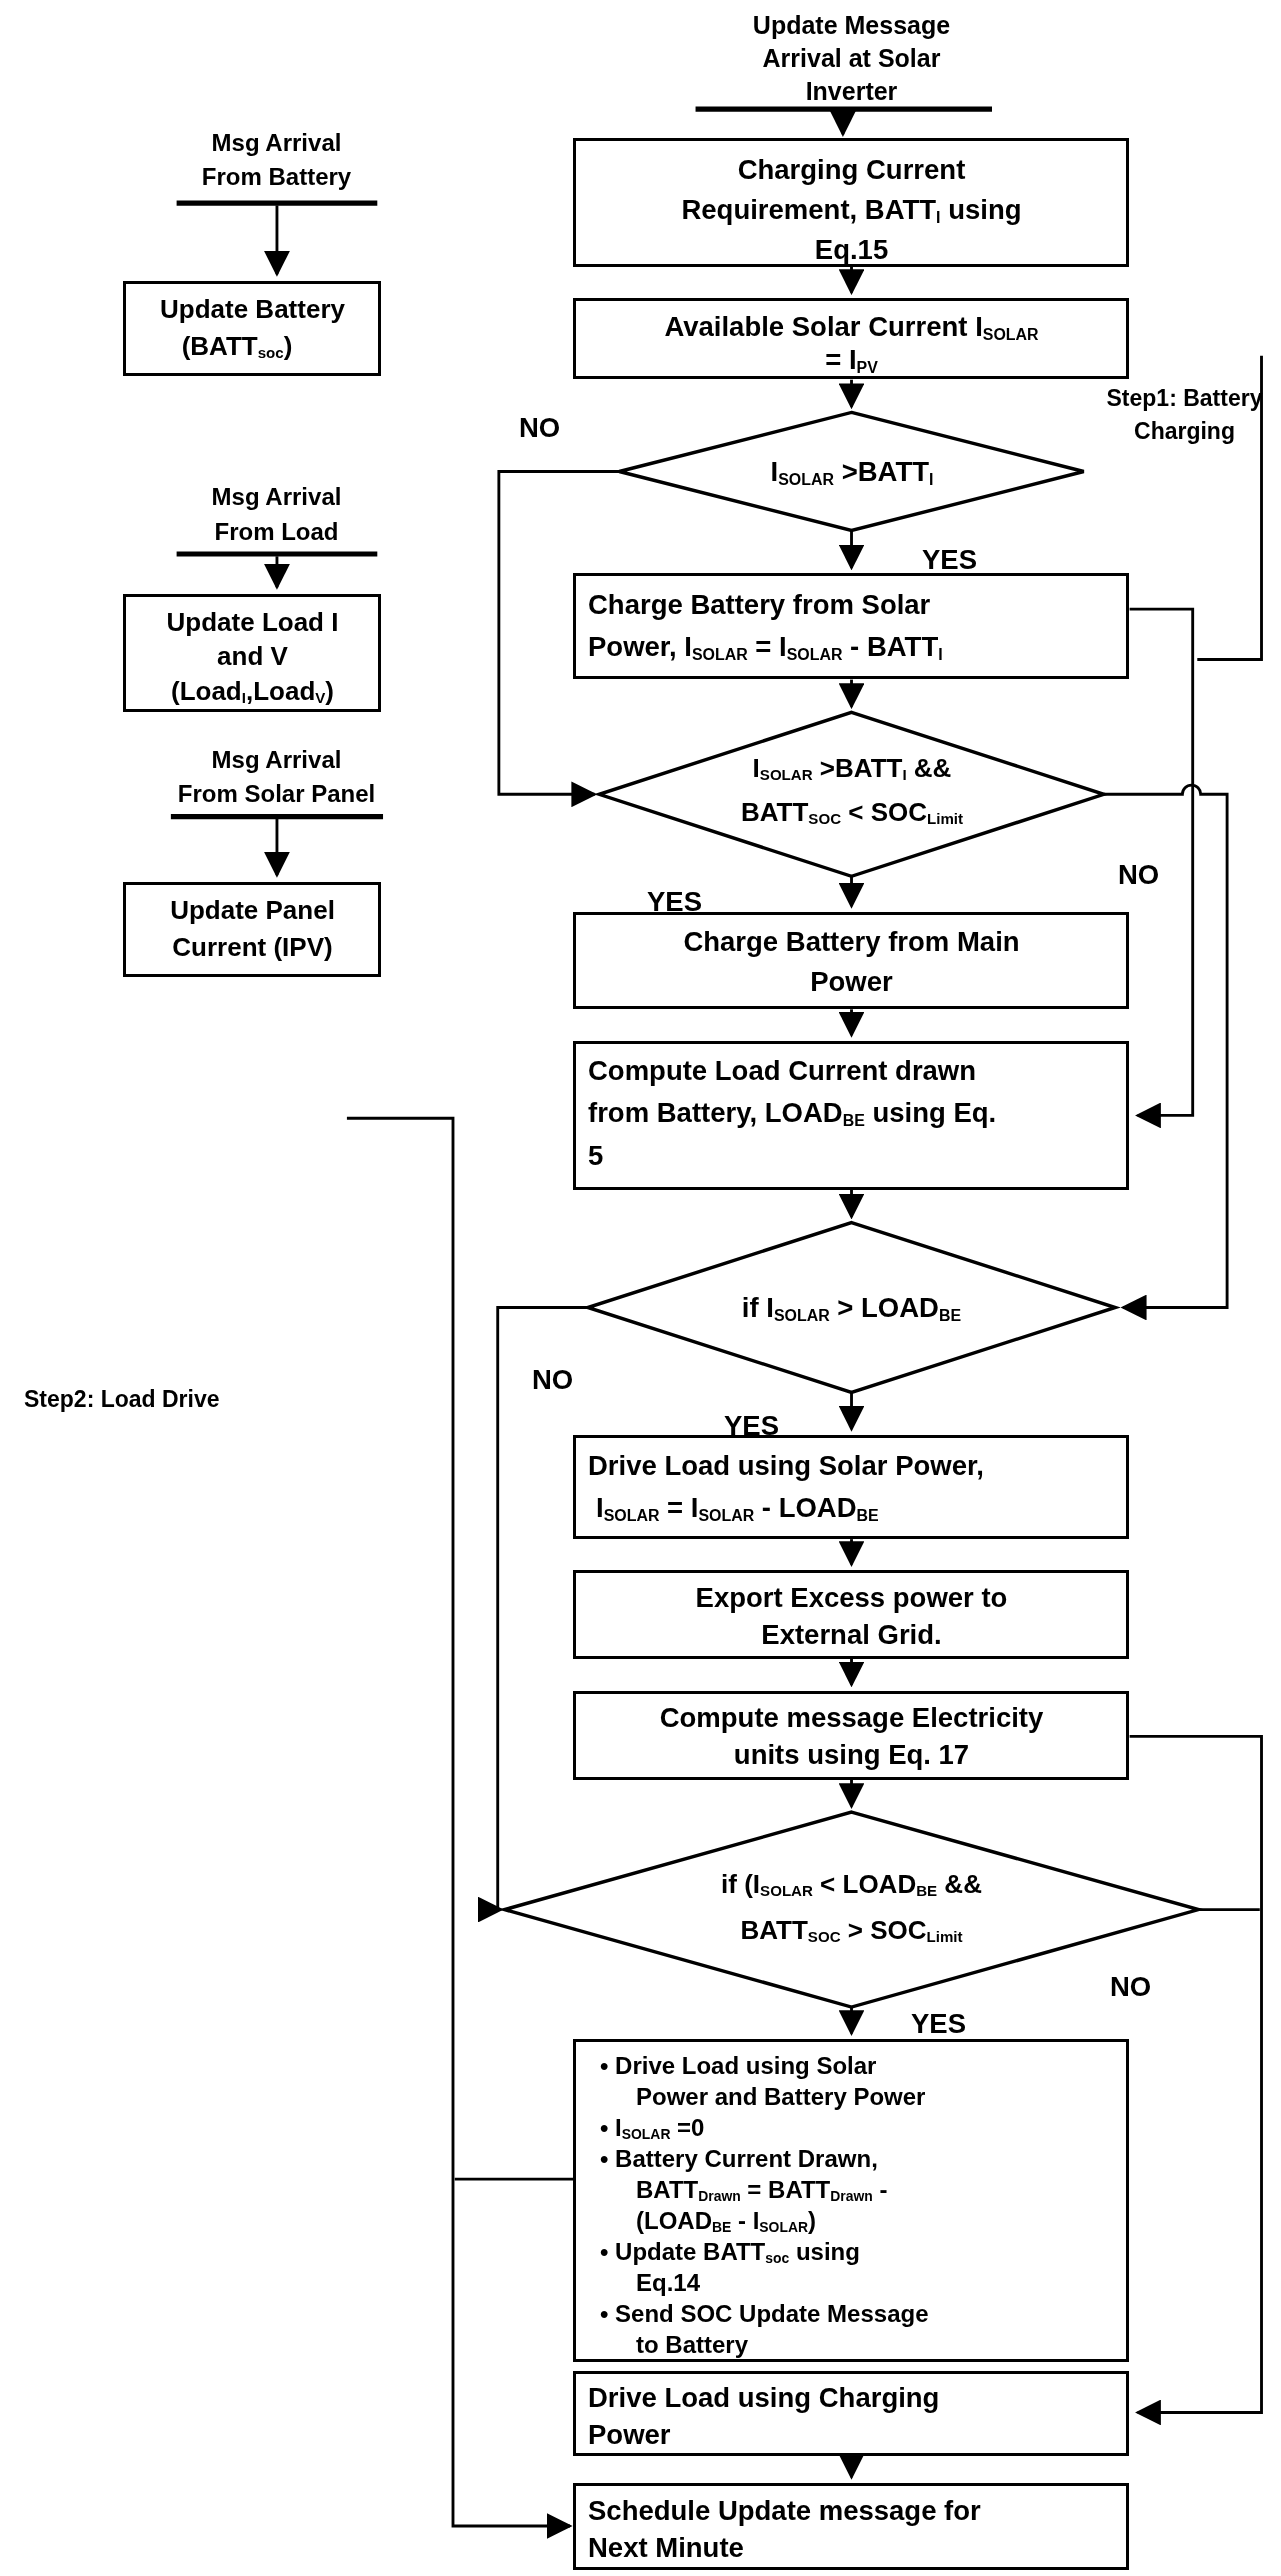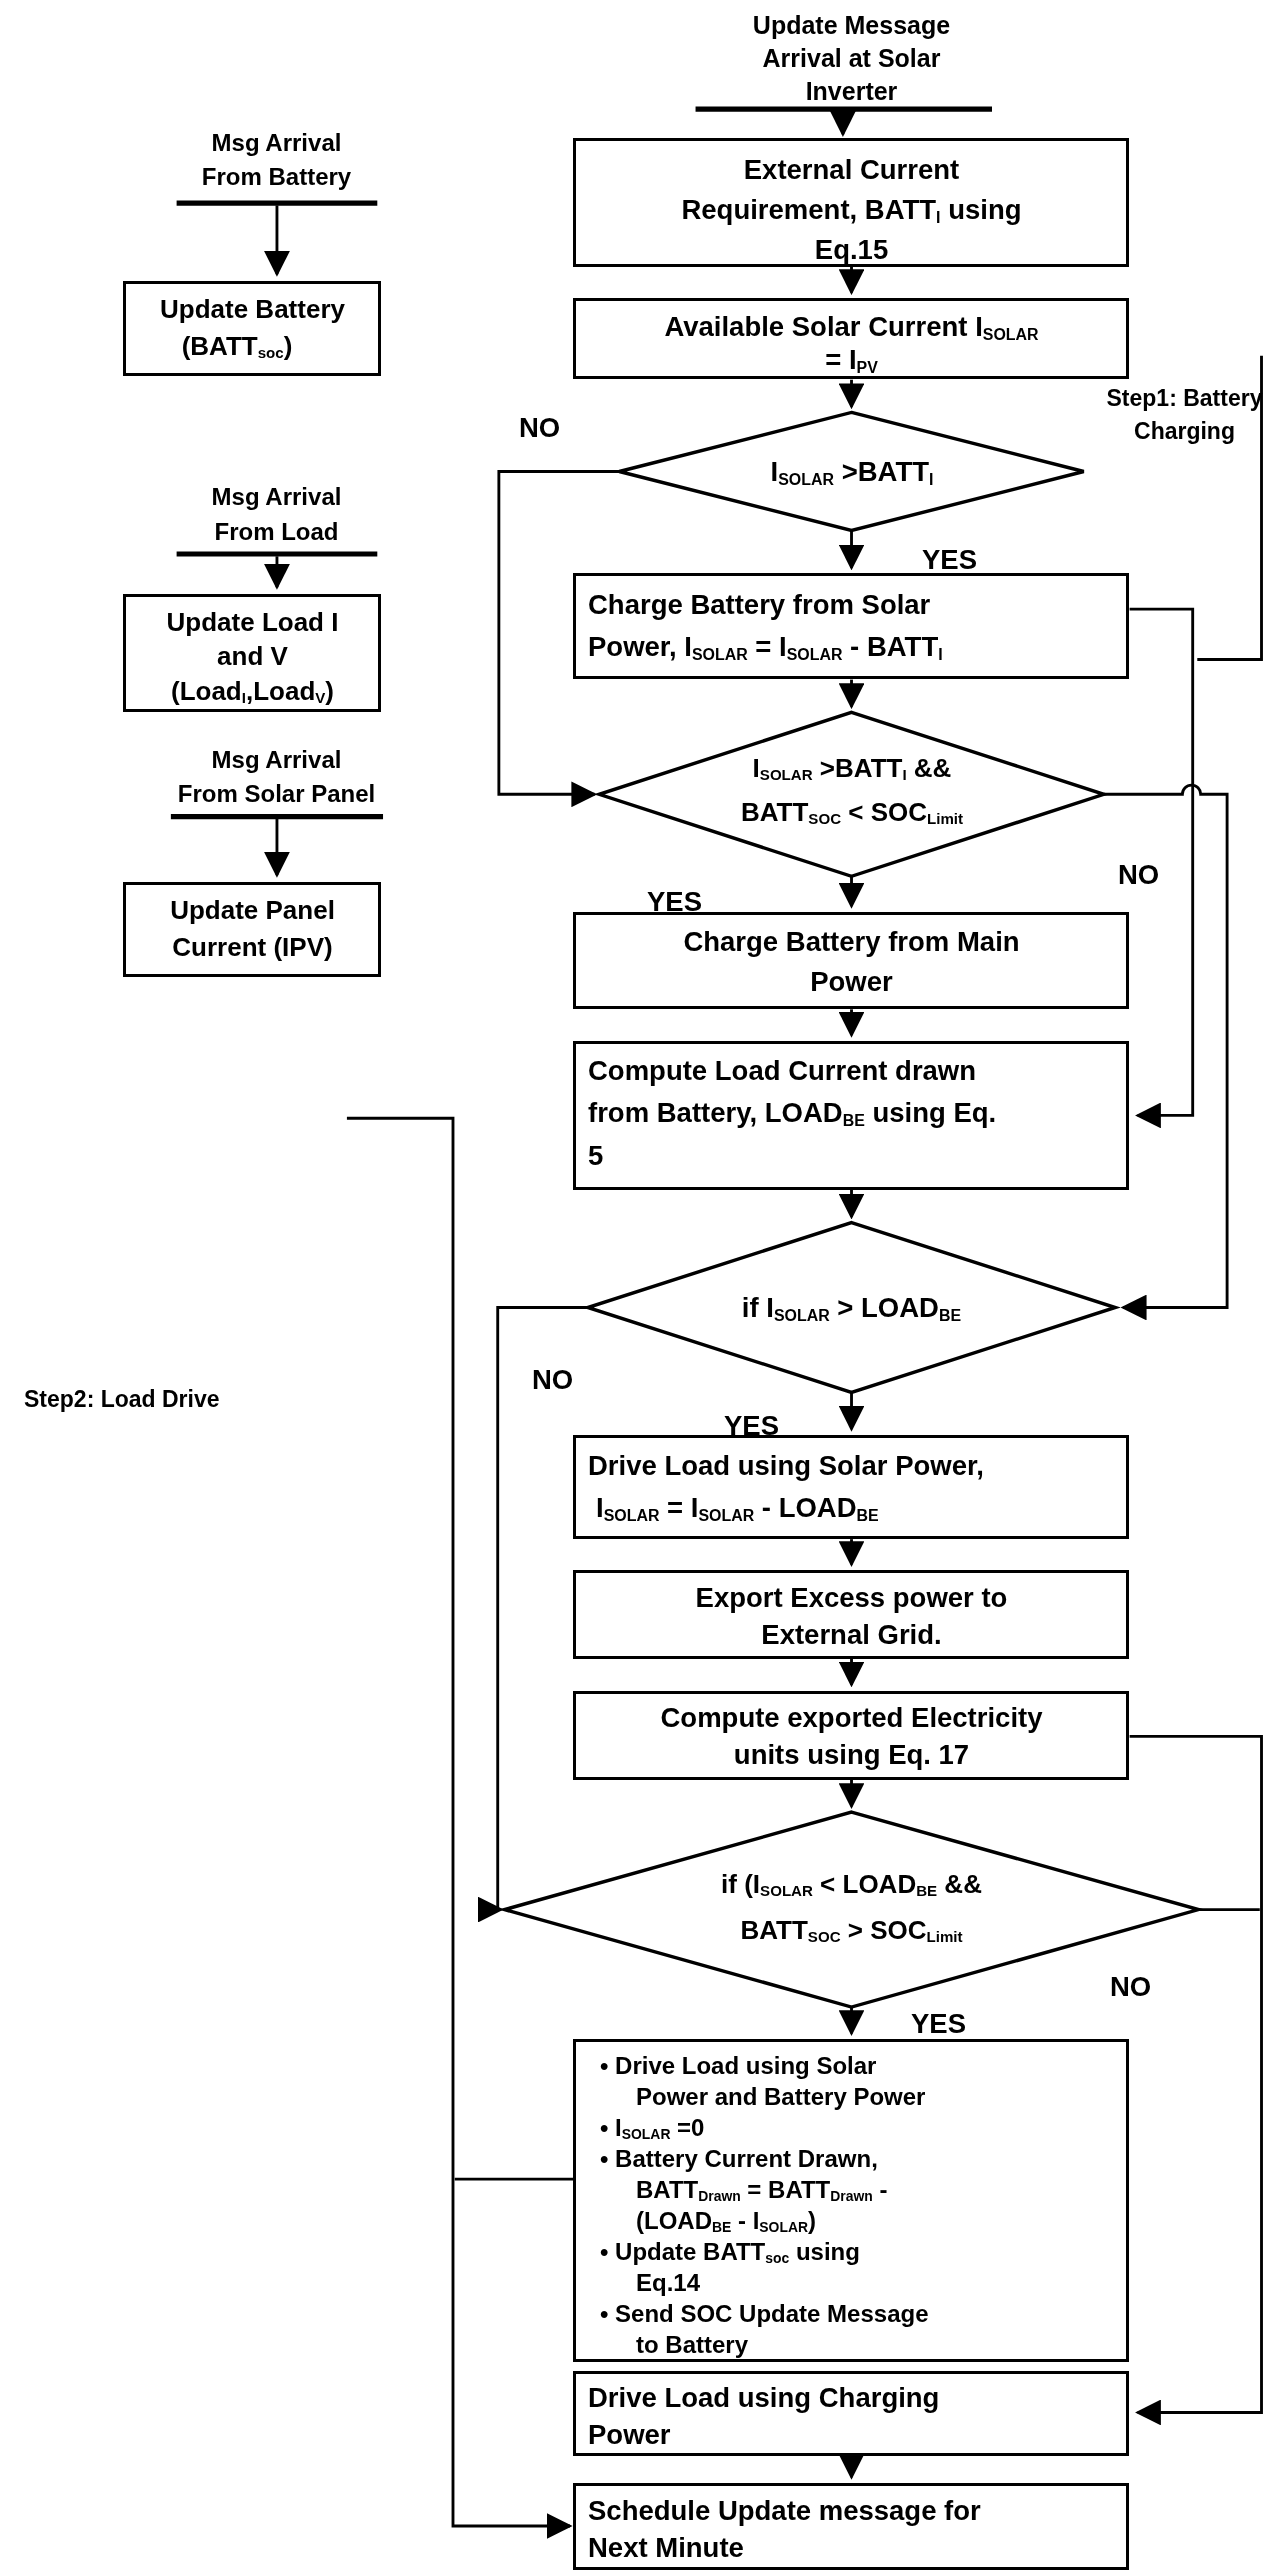--- a/index.html
+++ b/index.html
@@ -114,7 +114,7 @@
   <div class="t f40 ctr" style="left:1090px;top:420px;width:189px;">Charging</div>
   <div class="t f40" style="left:24px;top:1388px;">Step2: Load Drive</div>
 
-  <div class="t f48 ctr" style="left:579px;top:156px;width:545px;">External Current</div>
+  <div class="t f48 ctr" style="left:579px;top:156px;width:545px;">Charging Current</div>
   <div class="t f48 ctr" style="left:579px;top:196px;width:545px;">Requirement, BATT<sub>I</sub> using</div>
   <div class="t f48 ctr" style="left:579px;top:236px;width:545px;">Eq.15</div>
 

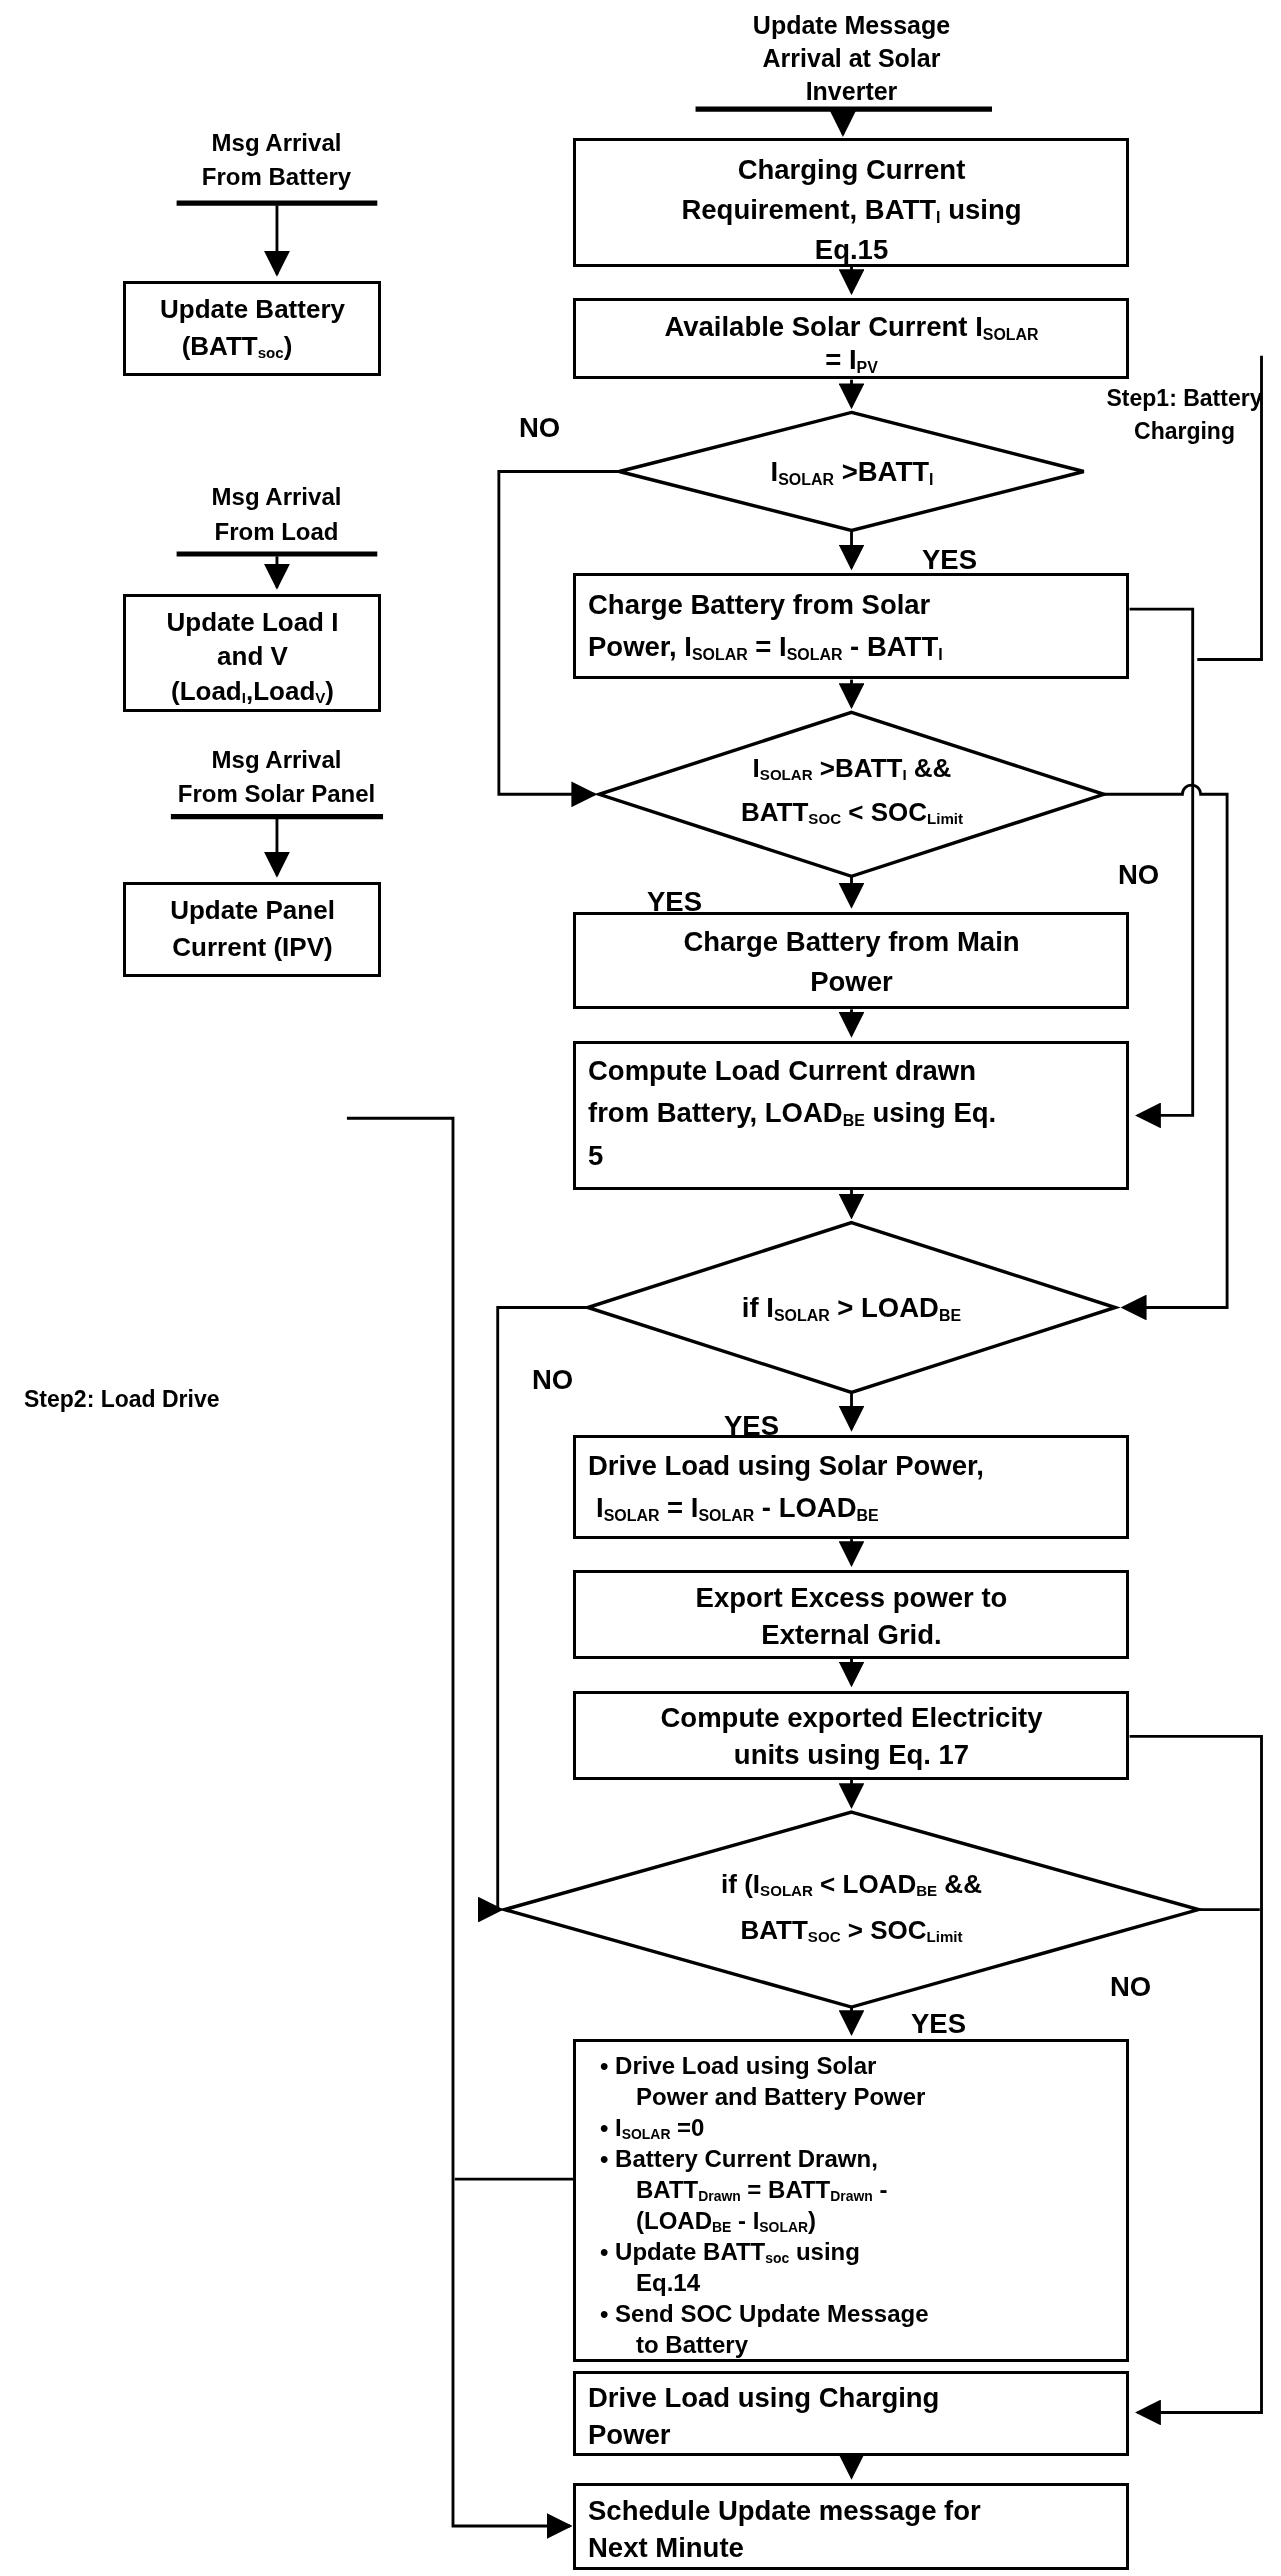--- a/index.html
+++ b/index.html
@@ -137,7 +137,7 @@
   <div class="t f48 ctr" style="left:579px;top:1584px;width:545px;">Export Excess power to</div>
   <div class="t f48 ctr" style="left:579px;top:1621px;width:545px;">External Grid.</div>
 
-  <div class="t f48 ctr" style="left:579px;top:1704px;width:545px;">Compute exported Electricity</div>
+  <div class="t f48 ctr" style="left:579px;top:1704px;width:545px;">Compute message Electricity</div>
   <div class="t f48 ctr" style="left:579px;top:1741px;width:545px;">units using Eq. 17</div>
 
   <div class="t f42 b" style="left:579px;top:2054px;width:545px;">•  Drive Load using Solar</div>

